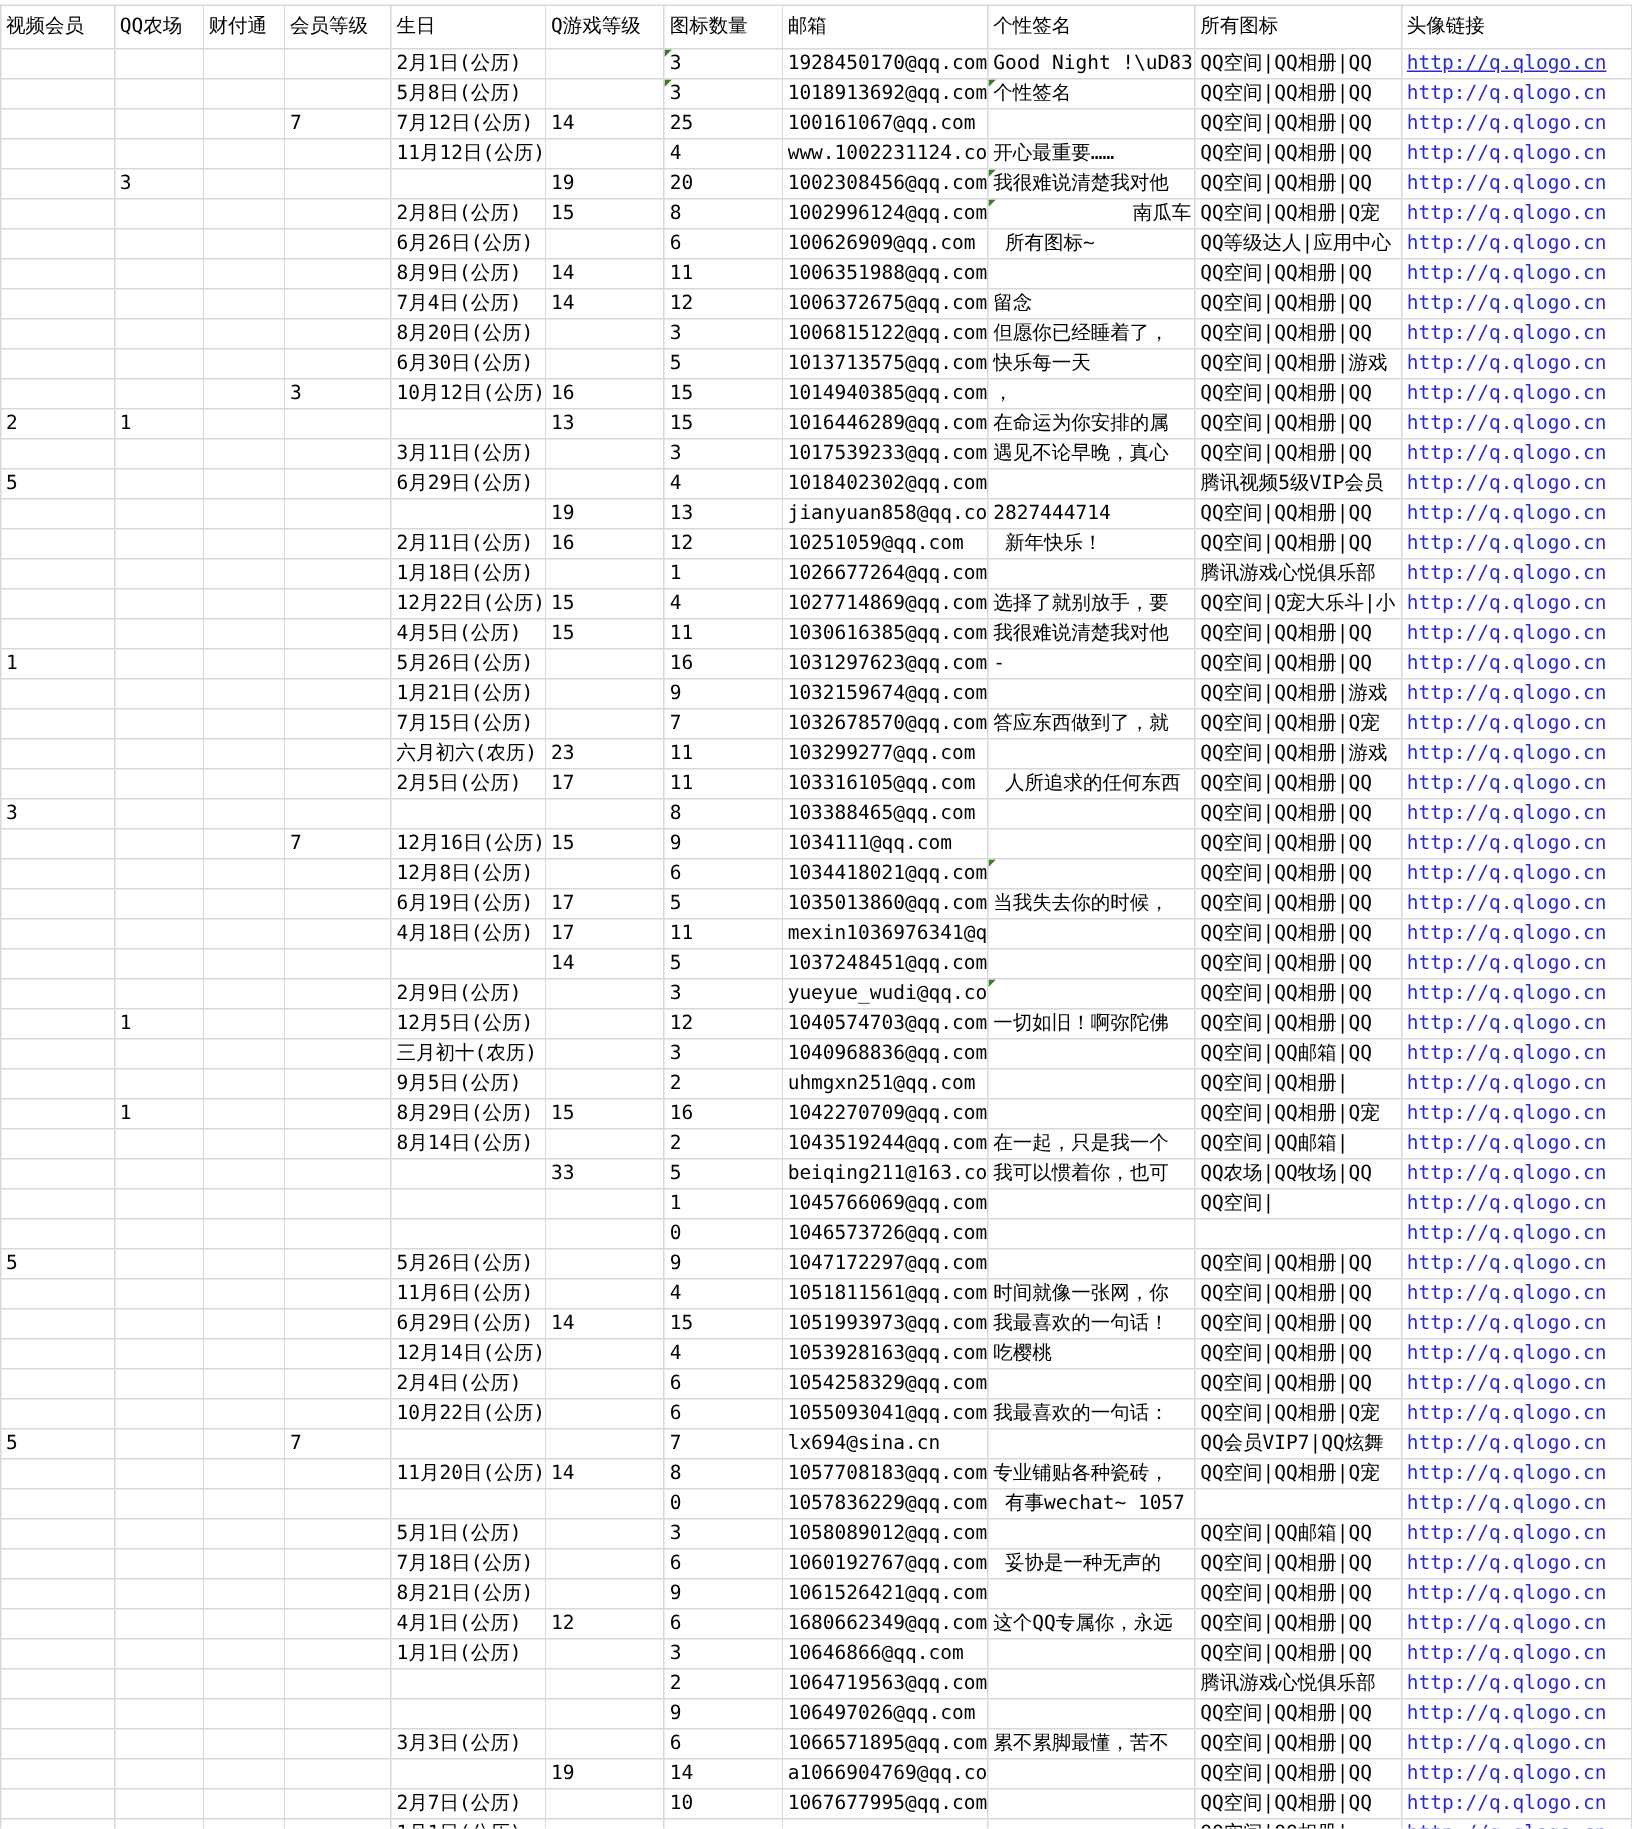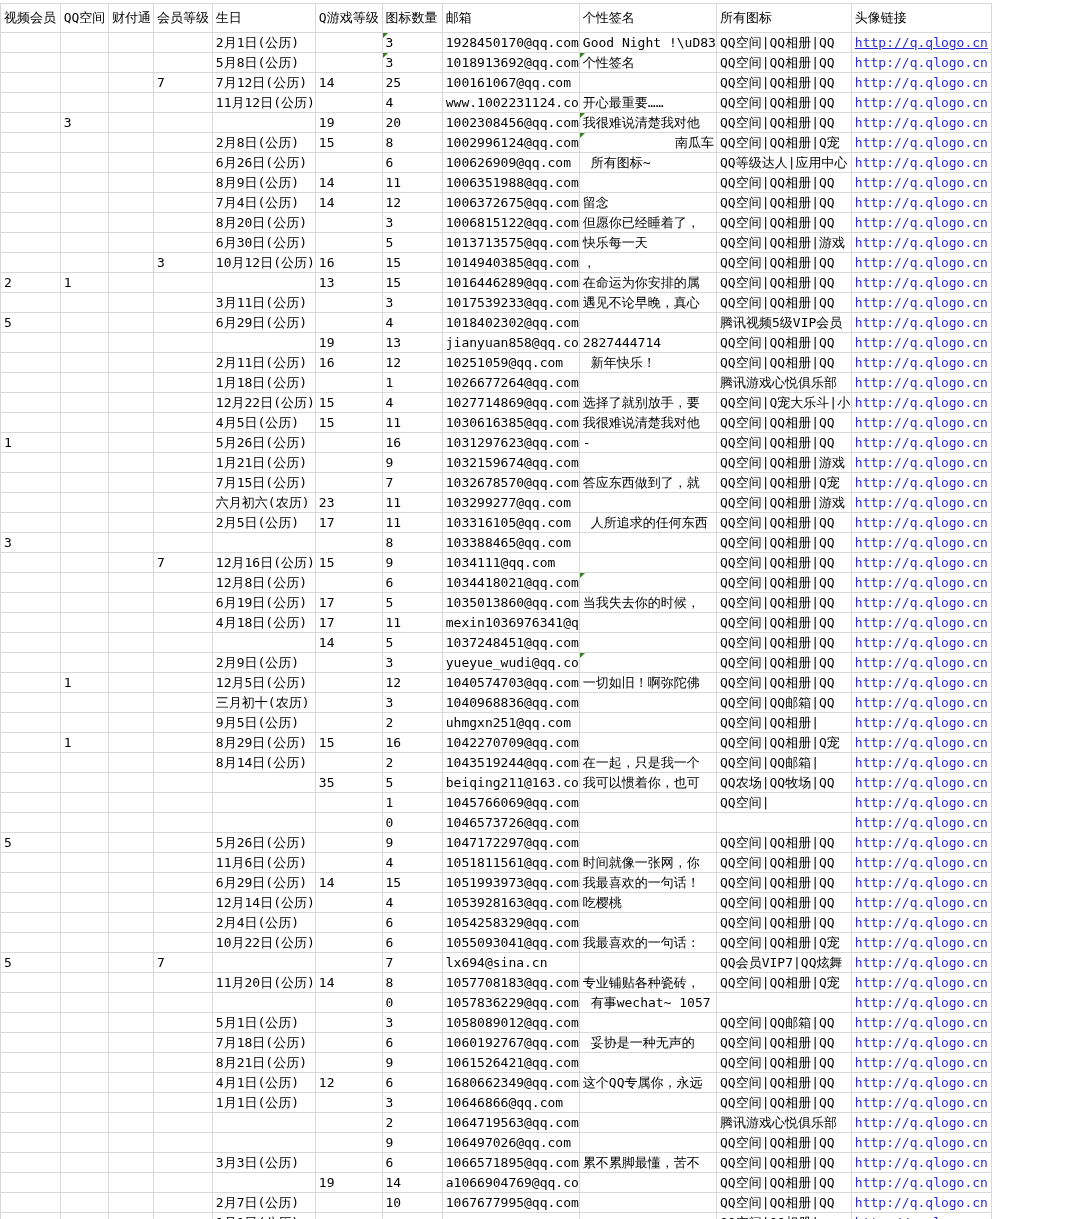--- a/index.html
+++ b/index.html
@@ -4,7 +4,7 @@
 <style>
   html,body{margin:0;padding:0;background:#ffffff;}
   body{width:1088px;height:1219px;overflow:hidden;}
-  #sheet{width:992px;height:1219px;overflow:hidden;position:relative;}
+  #sheet{width:1088px;height:1219px;overflow:hidden;position:relative;}
   table{border-collapse:collapse;table-layout:fixed;margin:3px 0 0 0;}
   th,td{
     border:1px solid var(--grid,#d8d8d8);

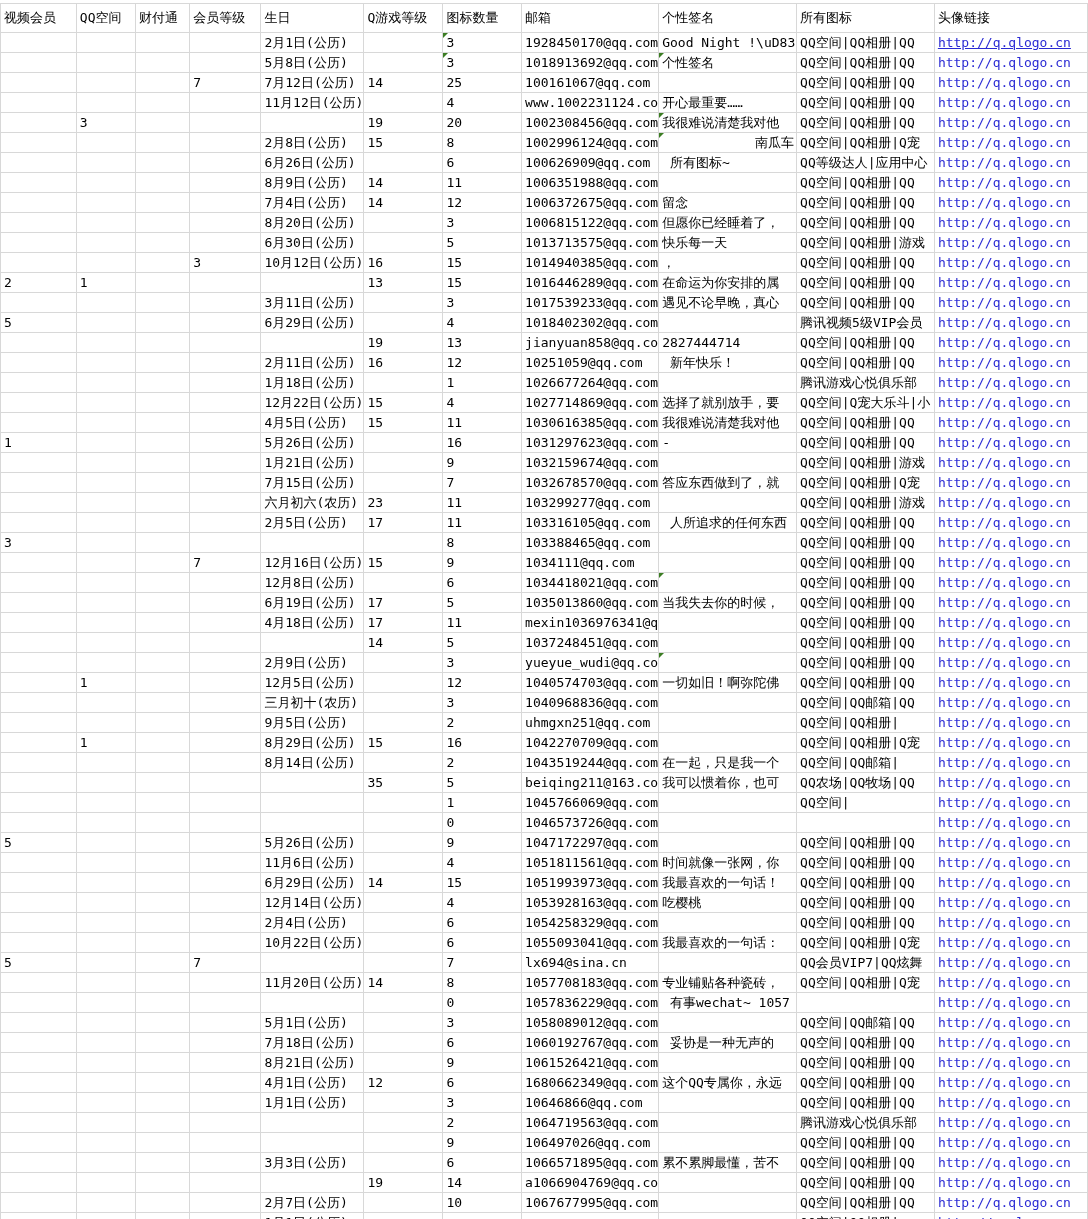--- a/index.html
+++ b/index.html
@@ -55,7 +55,7 @@
     <thead>
       <tr>
           <th>视频会员</th>
-          <th>QQ空间</th>
+          <th>QQ农场</th>
           <th>财付通</th>
           <th>会员等级</th>
           <th>生日</th>

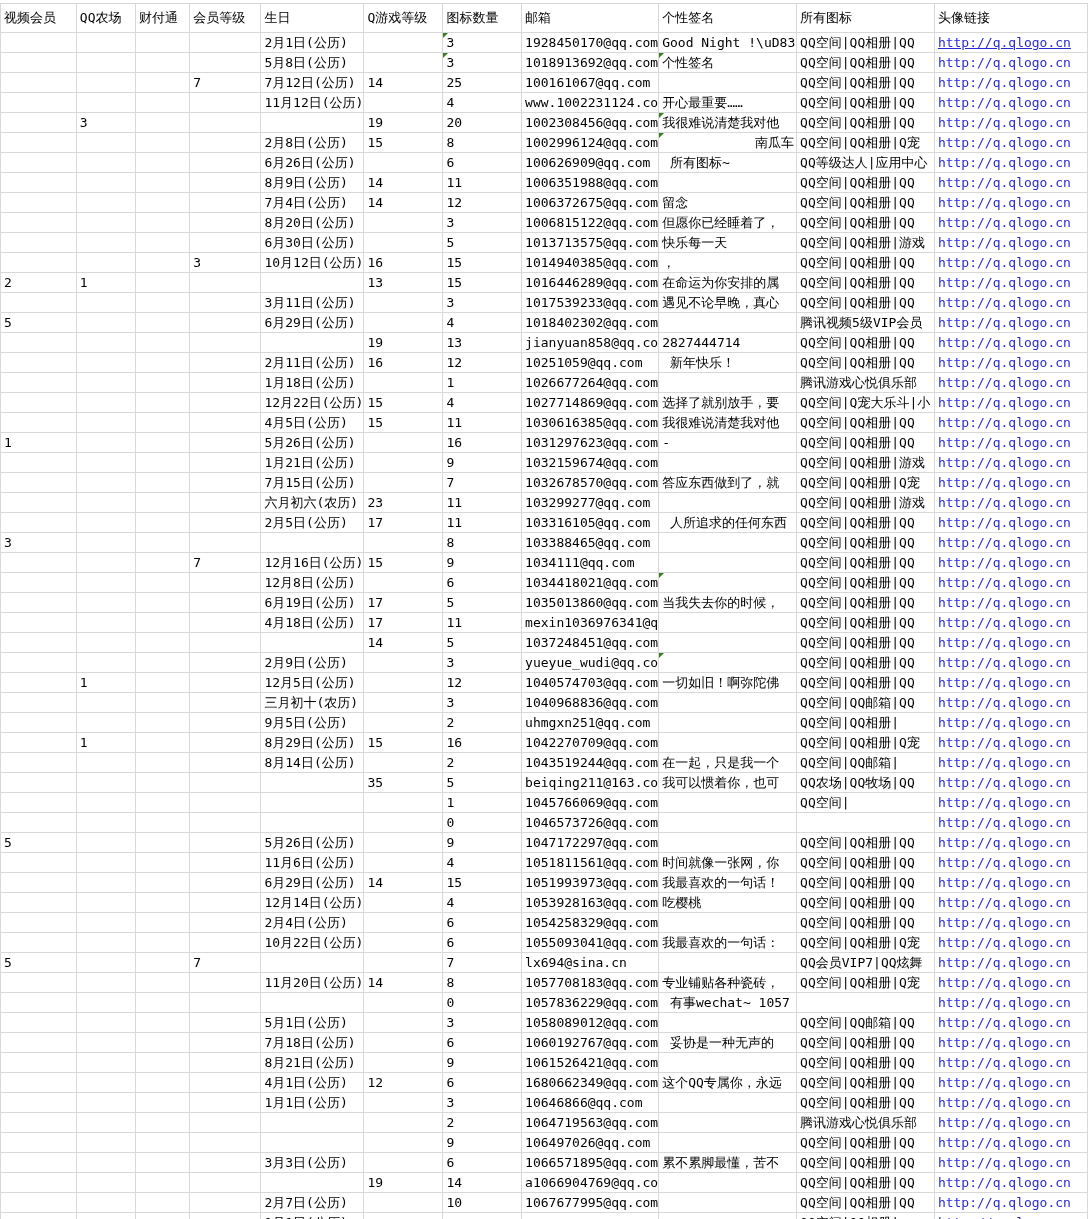--- a/index.html
+++ b/index.html
@@ -555,7 +555,7 @@
           <td class="c2"><span class="t"></span></td>
           <td class="c3"><span class="t"></span></td>
           <td class="c4"><span class="t"></span></td>
-          <td class="c5"><span class="t">35</span></td>
+          <td class="c5"><span class="t">33</span></td>
           <td class="c6"><span class="t">5</span></td>
           <td class="c7"><span class="t">beiqing211@163.co</span></td>
           <td class="c8"><span class="t">我可以惯着你，也可</span></td>

